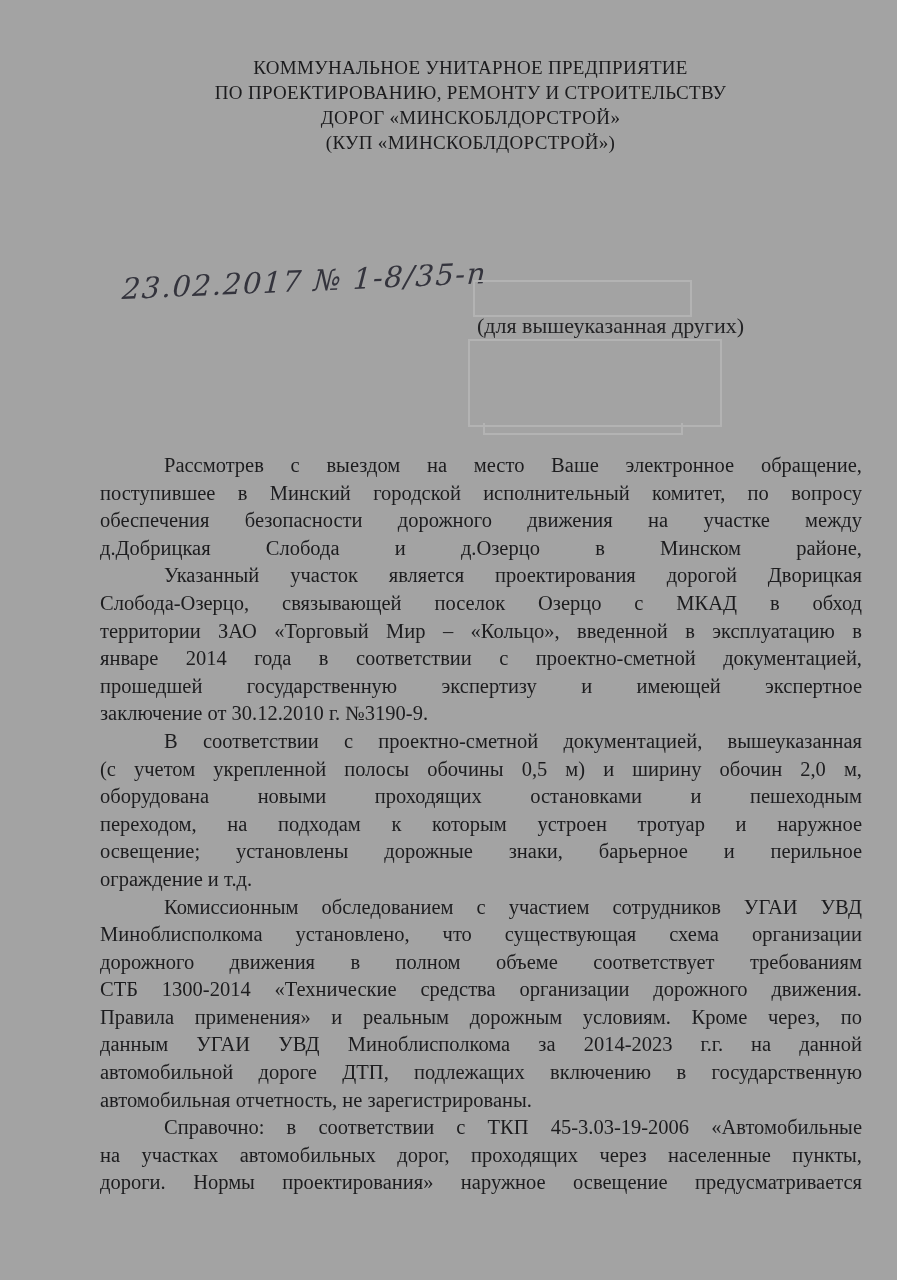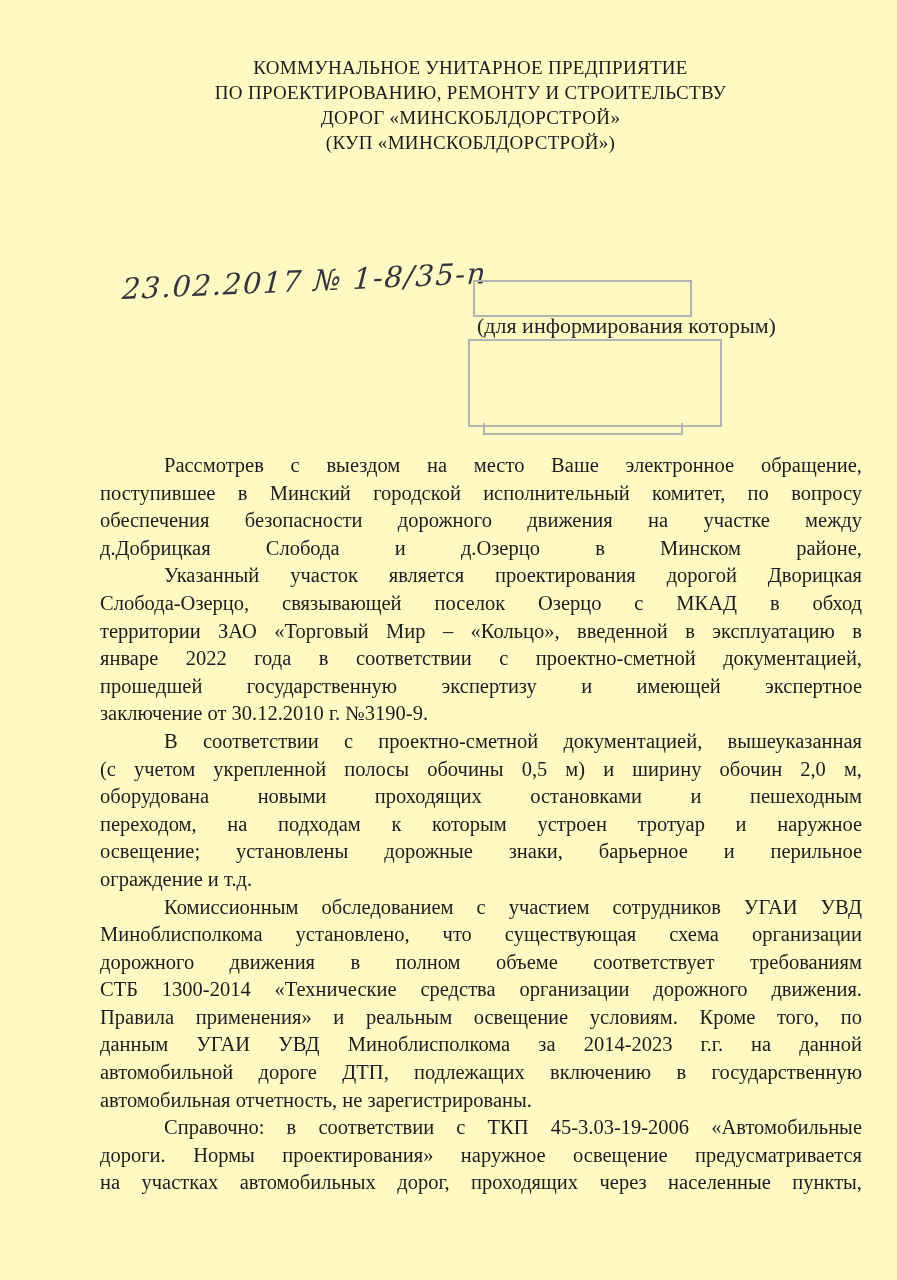--- a/index.html
+++ b/index.html
@@ -19,7 +19,7 @@
     position: relative;
     width: 897px;
     height: 1280px;
-    background: #fef9c3;
+    background: #a3a3a3;
     overflow: hidden;
   }
   

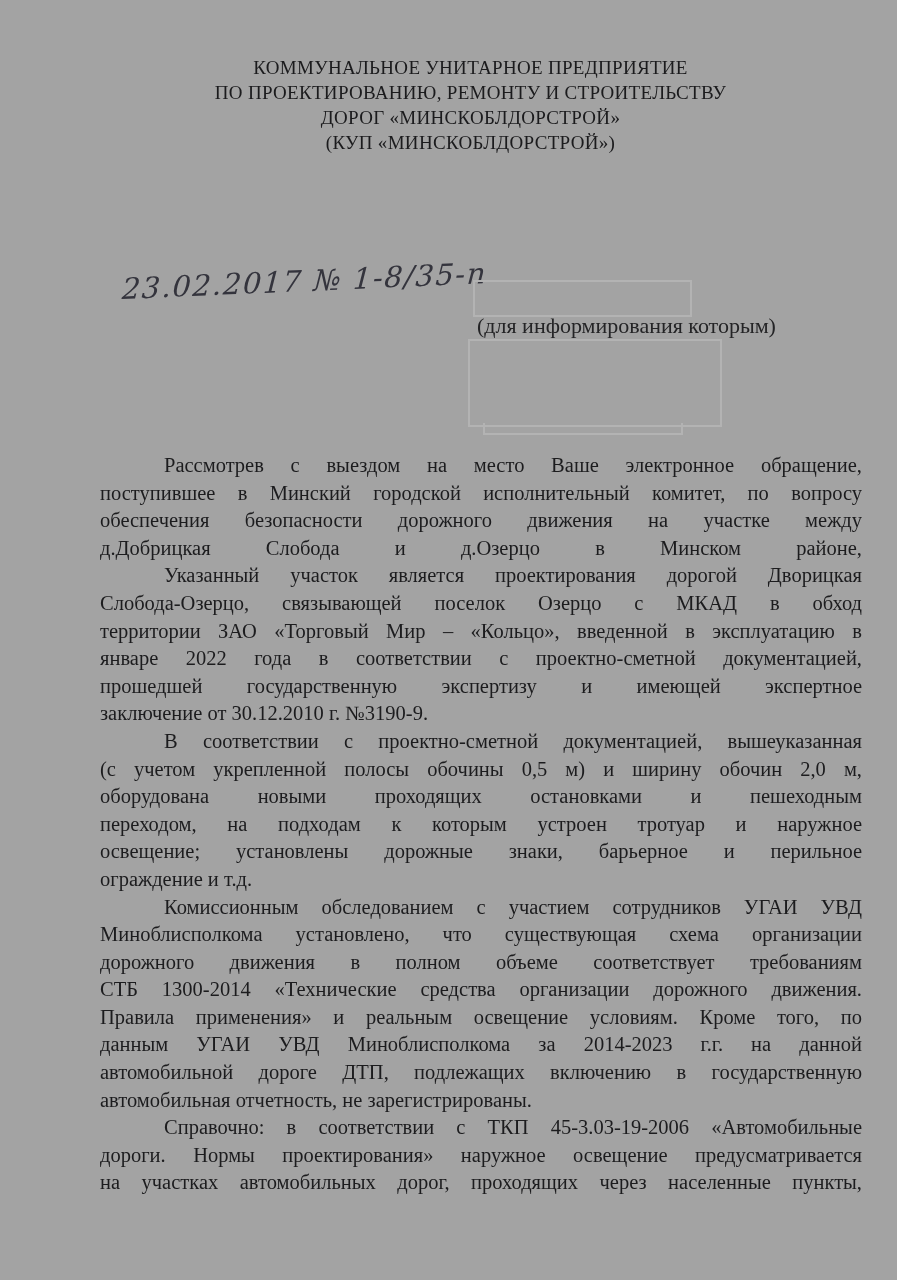--- a/index.html
+++ b/index.html
@@ -100,7 +100,7 @@
 
   <div class="box box-top"></div>
 
-  <div class="caption">(для информирования которым)</div>
+  <div class="caption">(для вышеуказанная других)</div>
 
   <div class="box box-big"></div>
 

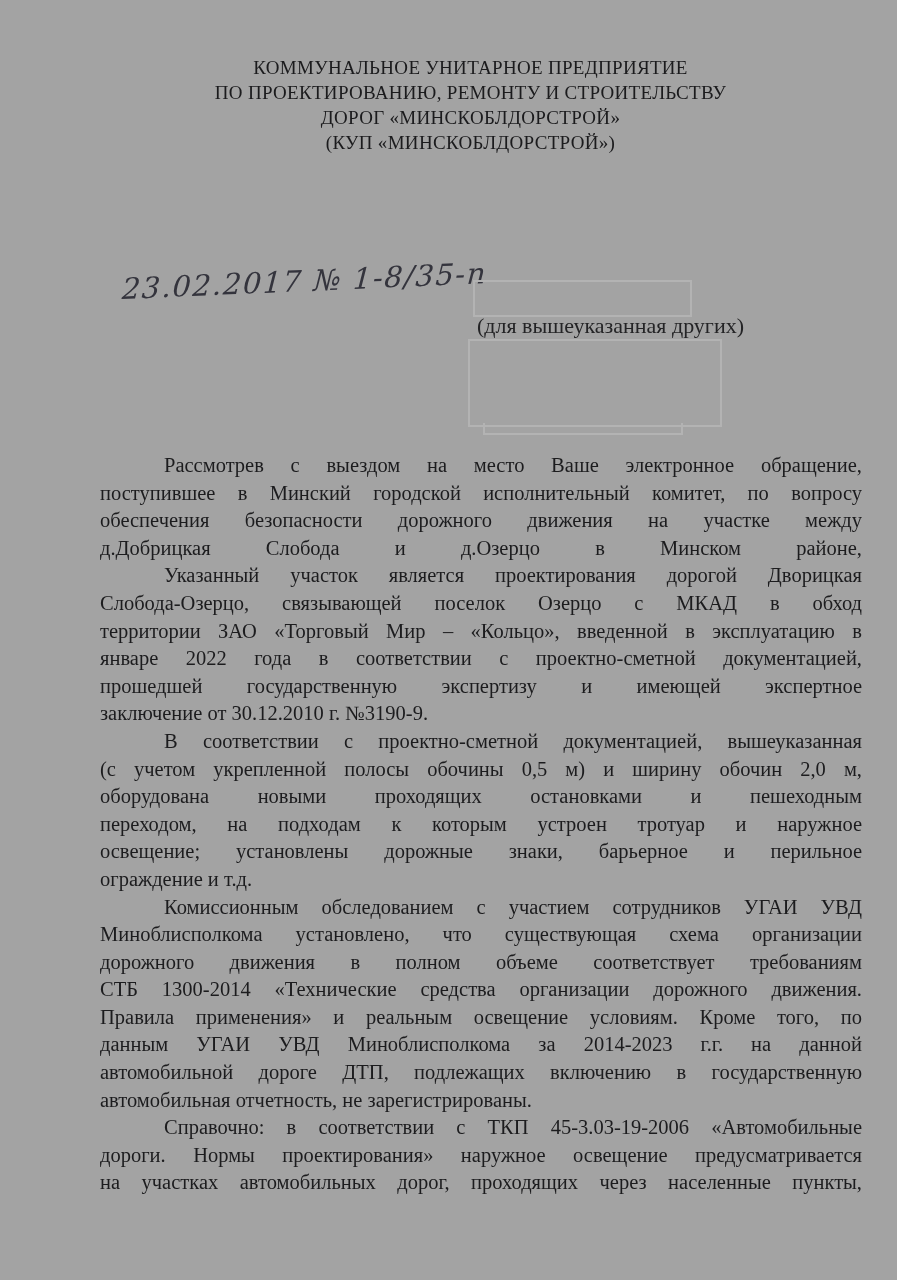--- a/index.html
+++ b/index.html
@@ -117,7 +117,7 @@
         <div class="line first">Указанный участок является проектирования дорогой Дворицкая</div>
         <div class="line">Слобода-Озерцо, связывающей поселок Озерцо с МКАД в обход</div>
         <div class="line">территории ЗАО «Торговый Мир – «Кольцо», введенной в эксплуатацию в</div>
-        <div class="line">январе 2022 года в соответствии с проектно-сметной документацией,</div>
+        <div class="line">январе 2014 года в соответствии с проектно-сметной документацией,</div>
         <div class="line">прошедшей государственную экспертизу и имеющей экспертное</div>
         <div class="line last">заключение от 30.12.2010 г. №3190-9.</div>
       </div>

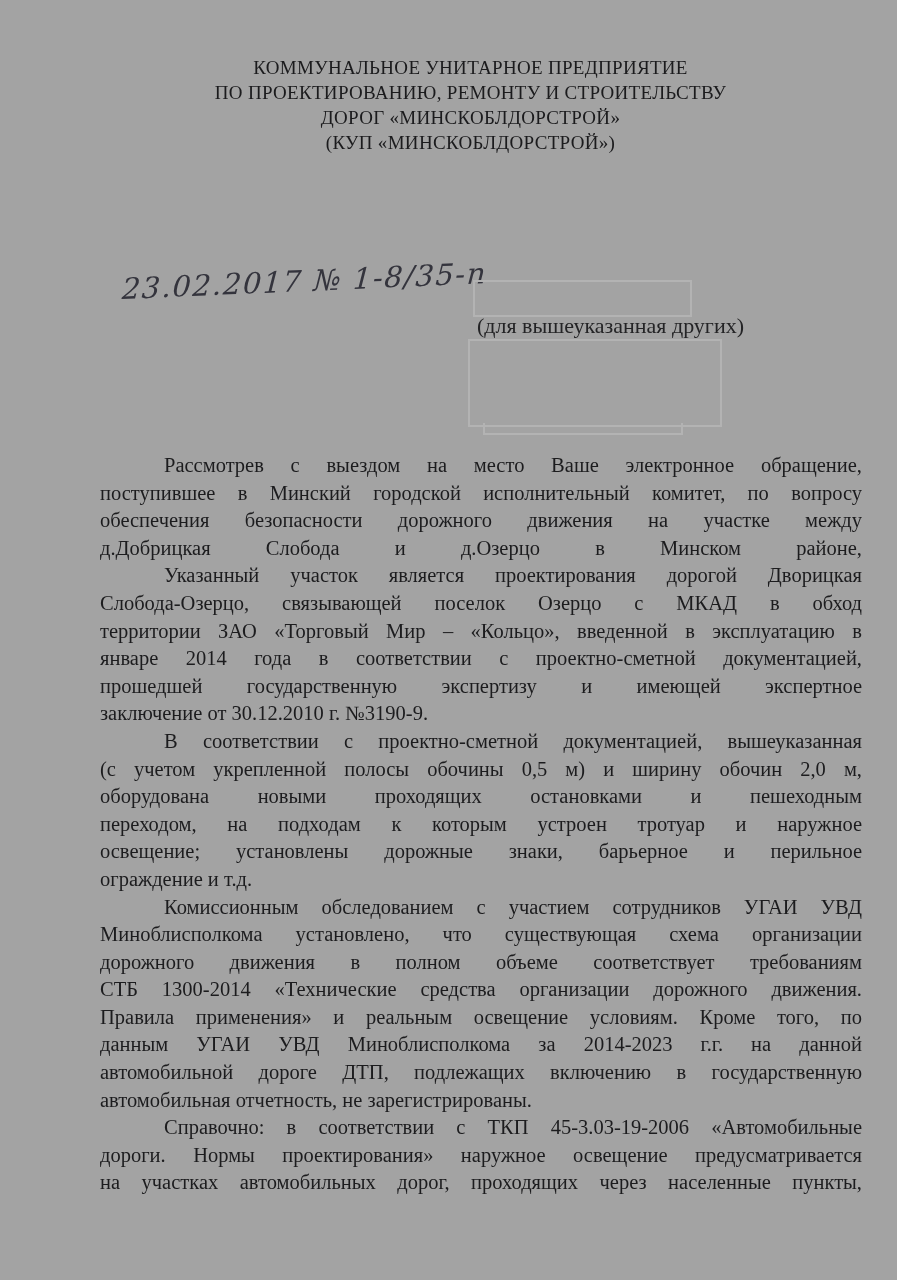--- a/index.html
+++ b/index.html
@@ -134,7 +134,7 @@
         <div class="line">Миноблисполкома установлено, что существующая схема организации</div>
         <div class="line">дорожного движения в полном объеме соответствует требованиям</div>
         <div class="line">СТБ 1300-2014 «Технические средства организации дорожного движения.</div>
-        <div class="line">Правила применения» и реальным освещение условиям. Кроме того, по</div>
+        <div class="line">Правила применения» и реальным дорожным условиям. Кроме через, по</div>
         <div class="line">данным УГАИ УВД Миноблисполкома за 2014-2023 г.г. на данной</div>
         <div class="line">автомобильной дороге ДТП, подлежащих включению в государственную</div>
         <div class="line last">автомобильная отчетность, не зарегистрированы.</div>

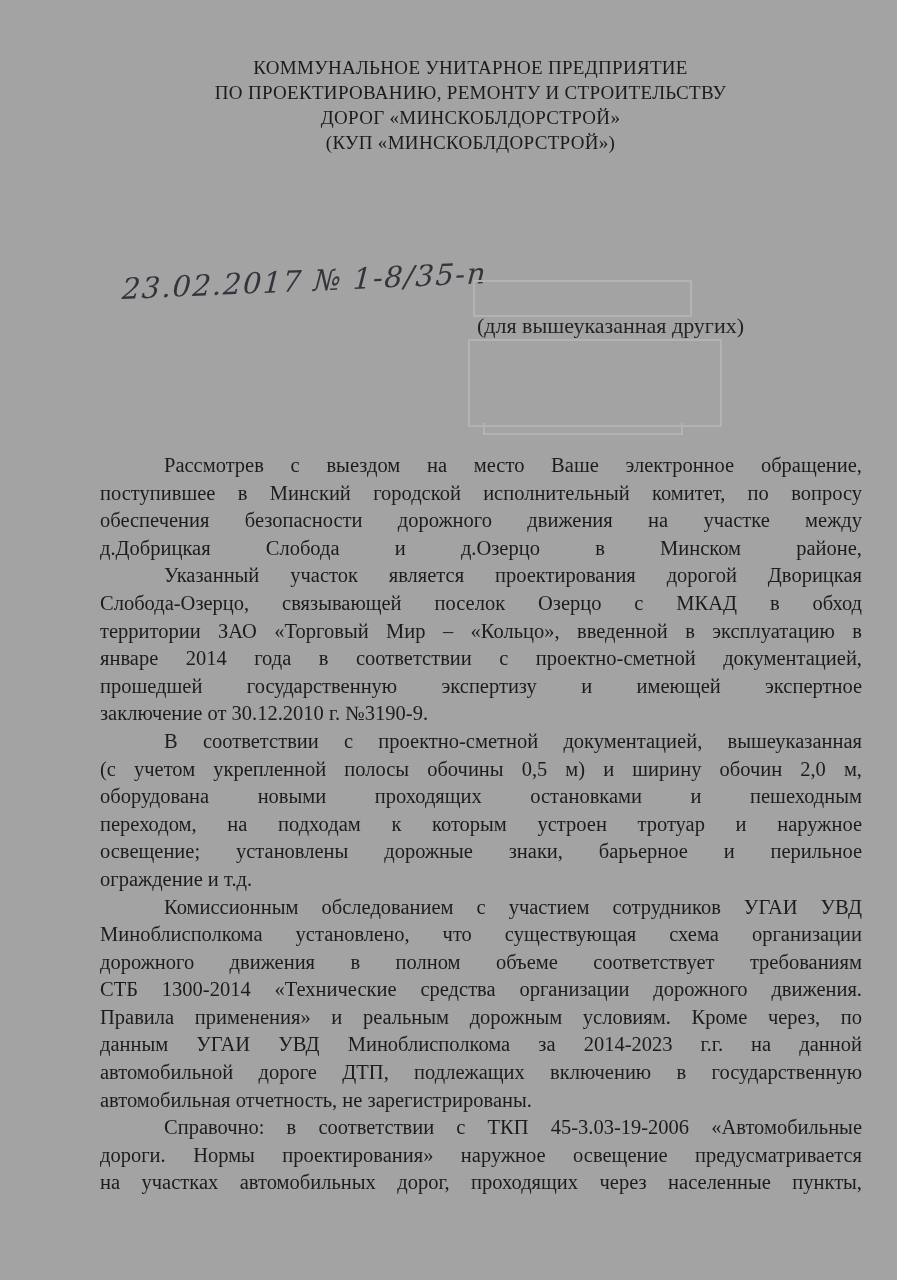--- a/index.html
+++ b/index.html
@@ -141,8 +141,8 @@
       </div>
       <div class="para">
         <div class="line first">Справочно: в соответствии с ТКП 45-3.03-19-2006 «Автомобильные</div>
+        <div class="line">на участках автомобильных дорог, проходящих через населенные пункты,</div>
         <div class="line">дороги. Нормы проектирования» наружное освещение предусматривается</div>
-        <div class="line">на участках автомобильных дорог, проходящих через населенные пункты,</div>
       </div>
     </div>
 

